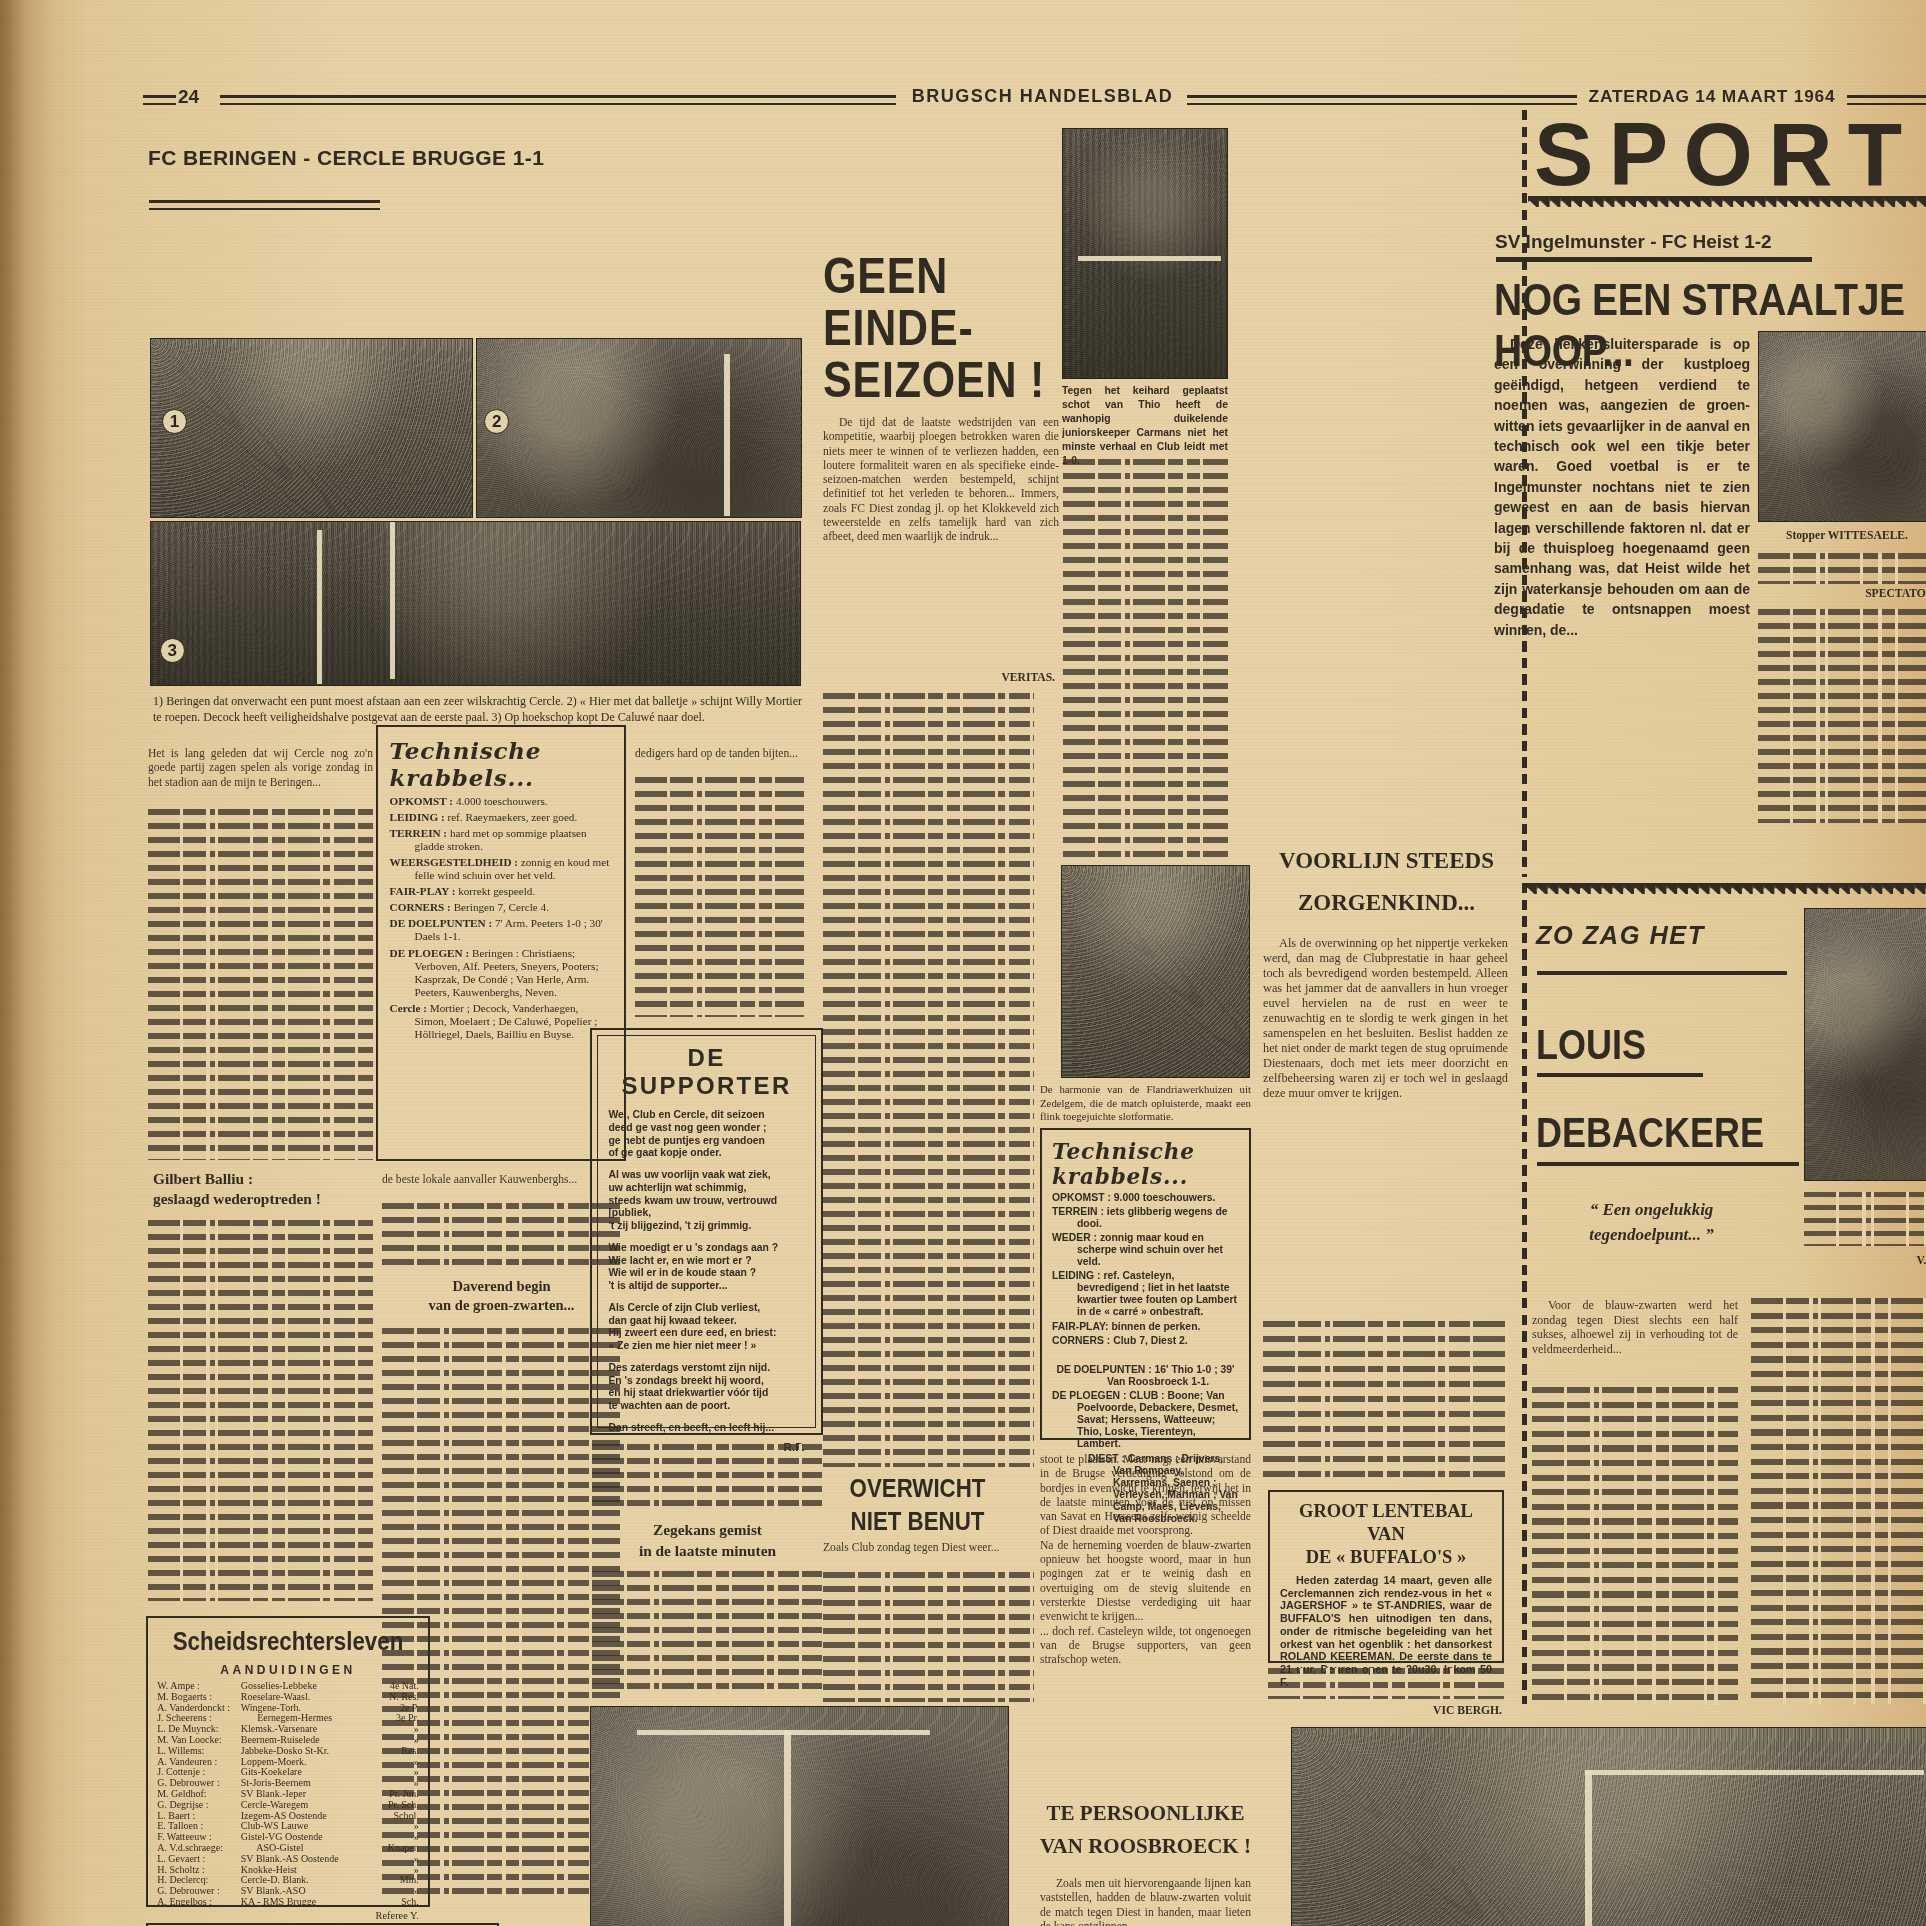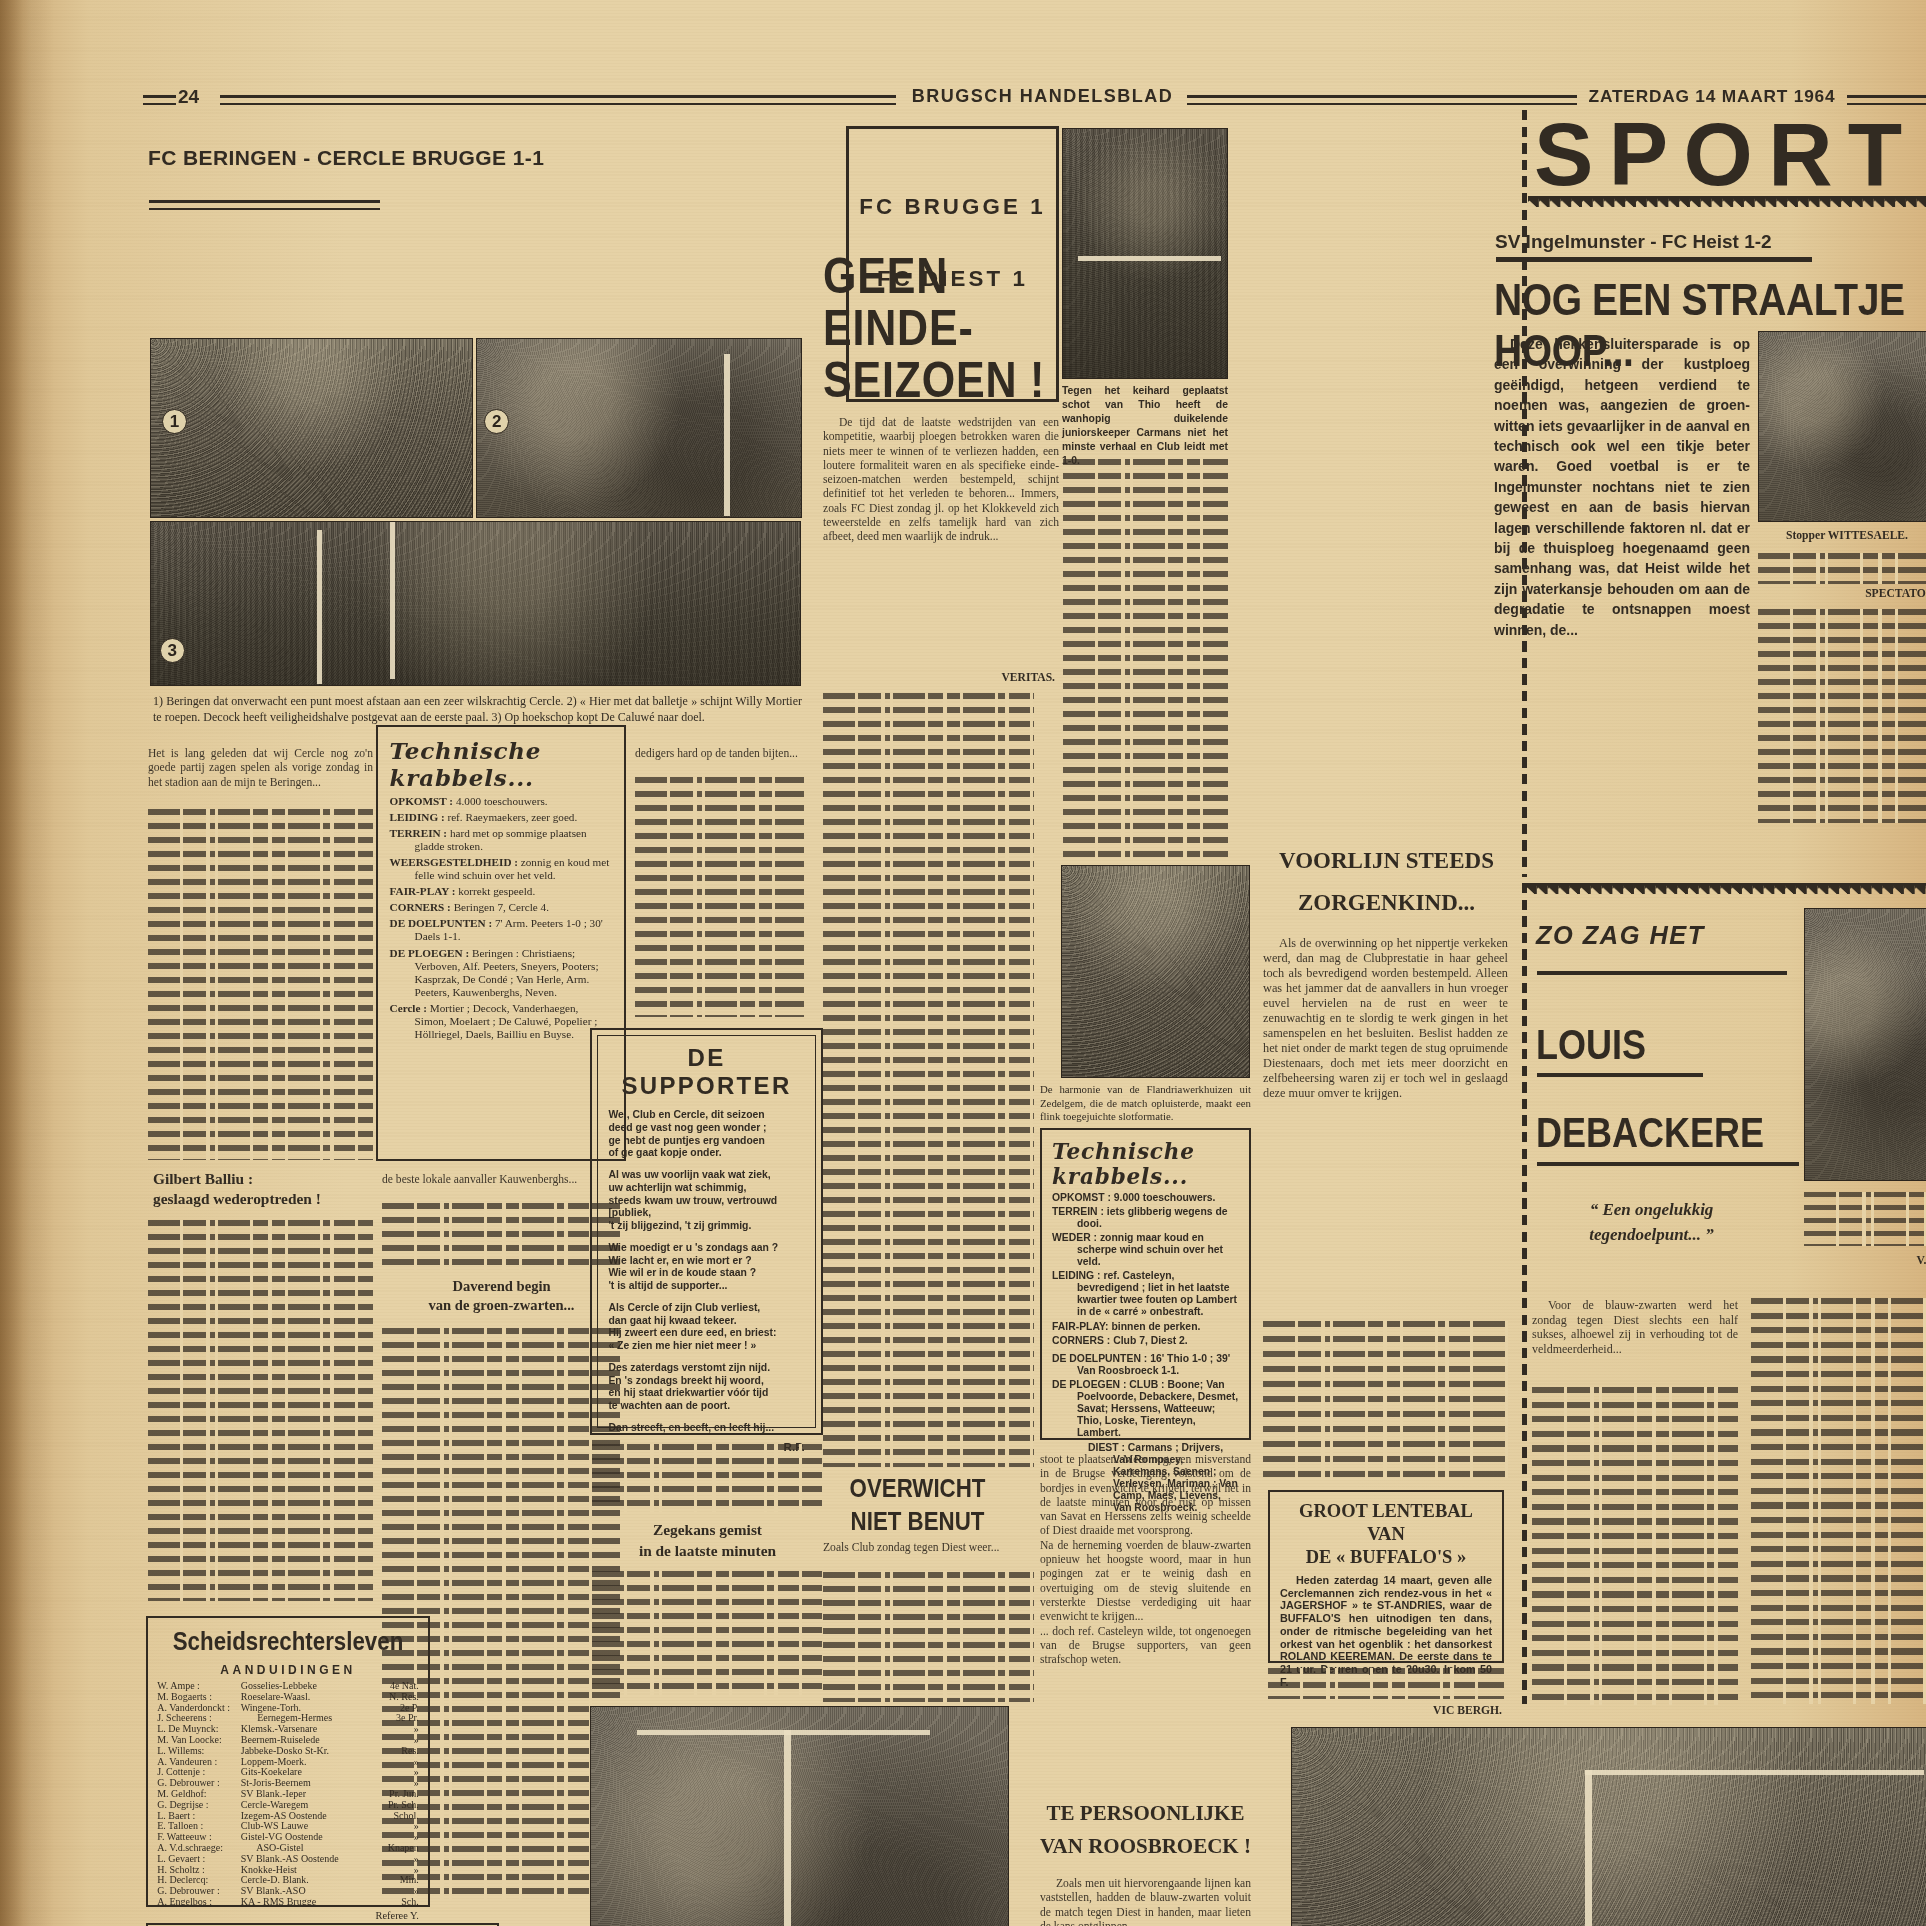--- a/index.html
+++ b/index.html
@@ -297,10 +297,6 @@
     
   </div>
 
-  <div class="abs" style="left:846px;top:126px;width:213px;height:276px;border:3.5px solid var(--ink);">
-    <div class="sans bold ctr" style="font-size:22.3px;letter-spacing:3.1px;margin-top:65px;">FC BRUGGE 1</div>
-    <div class="sans bold ctr" style="font-size:22.3px;letter-spacing:3.1px;margin-top:46px;">FC DIEST 1</div>
-  </div>
   <div class="abs ph dk" style="left:1062px;top:128px;width:166px;height:251px;">
     <div class="gbar" style="left:15.4px;top:127px;width:143px;height:4.6px;"></div>
   </div>

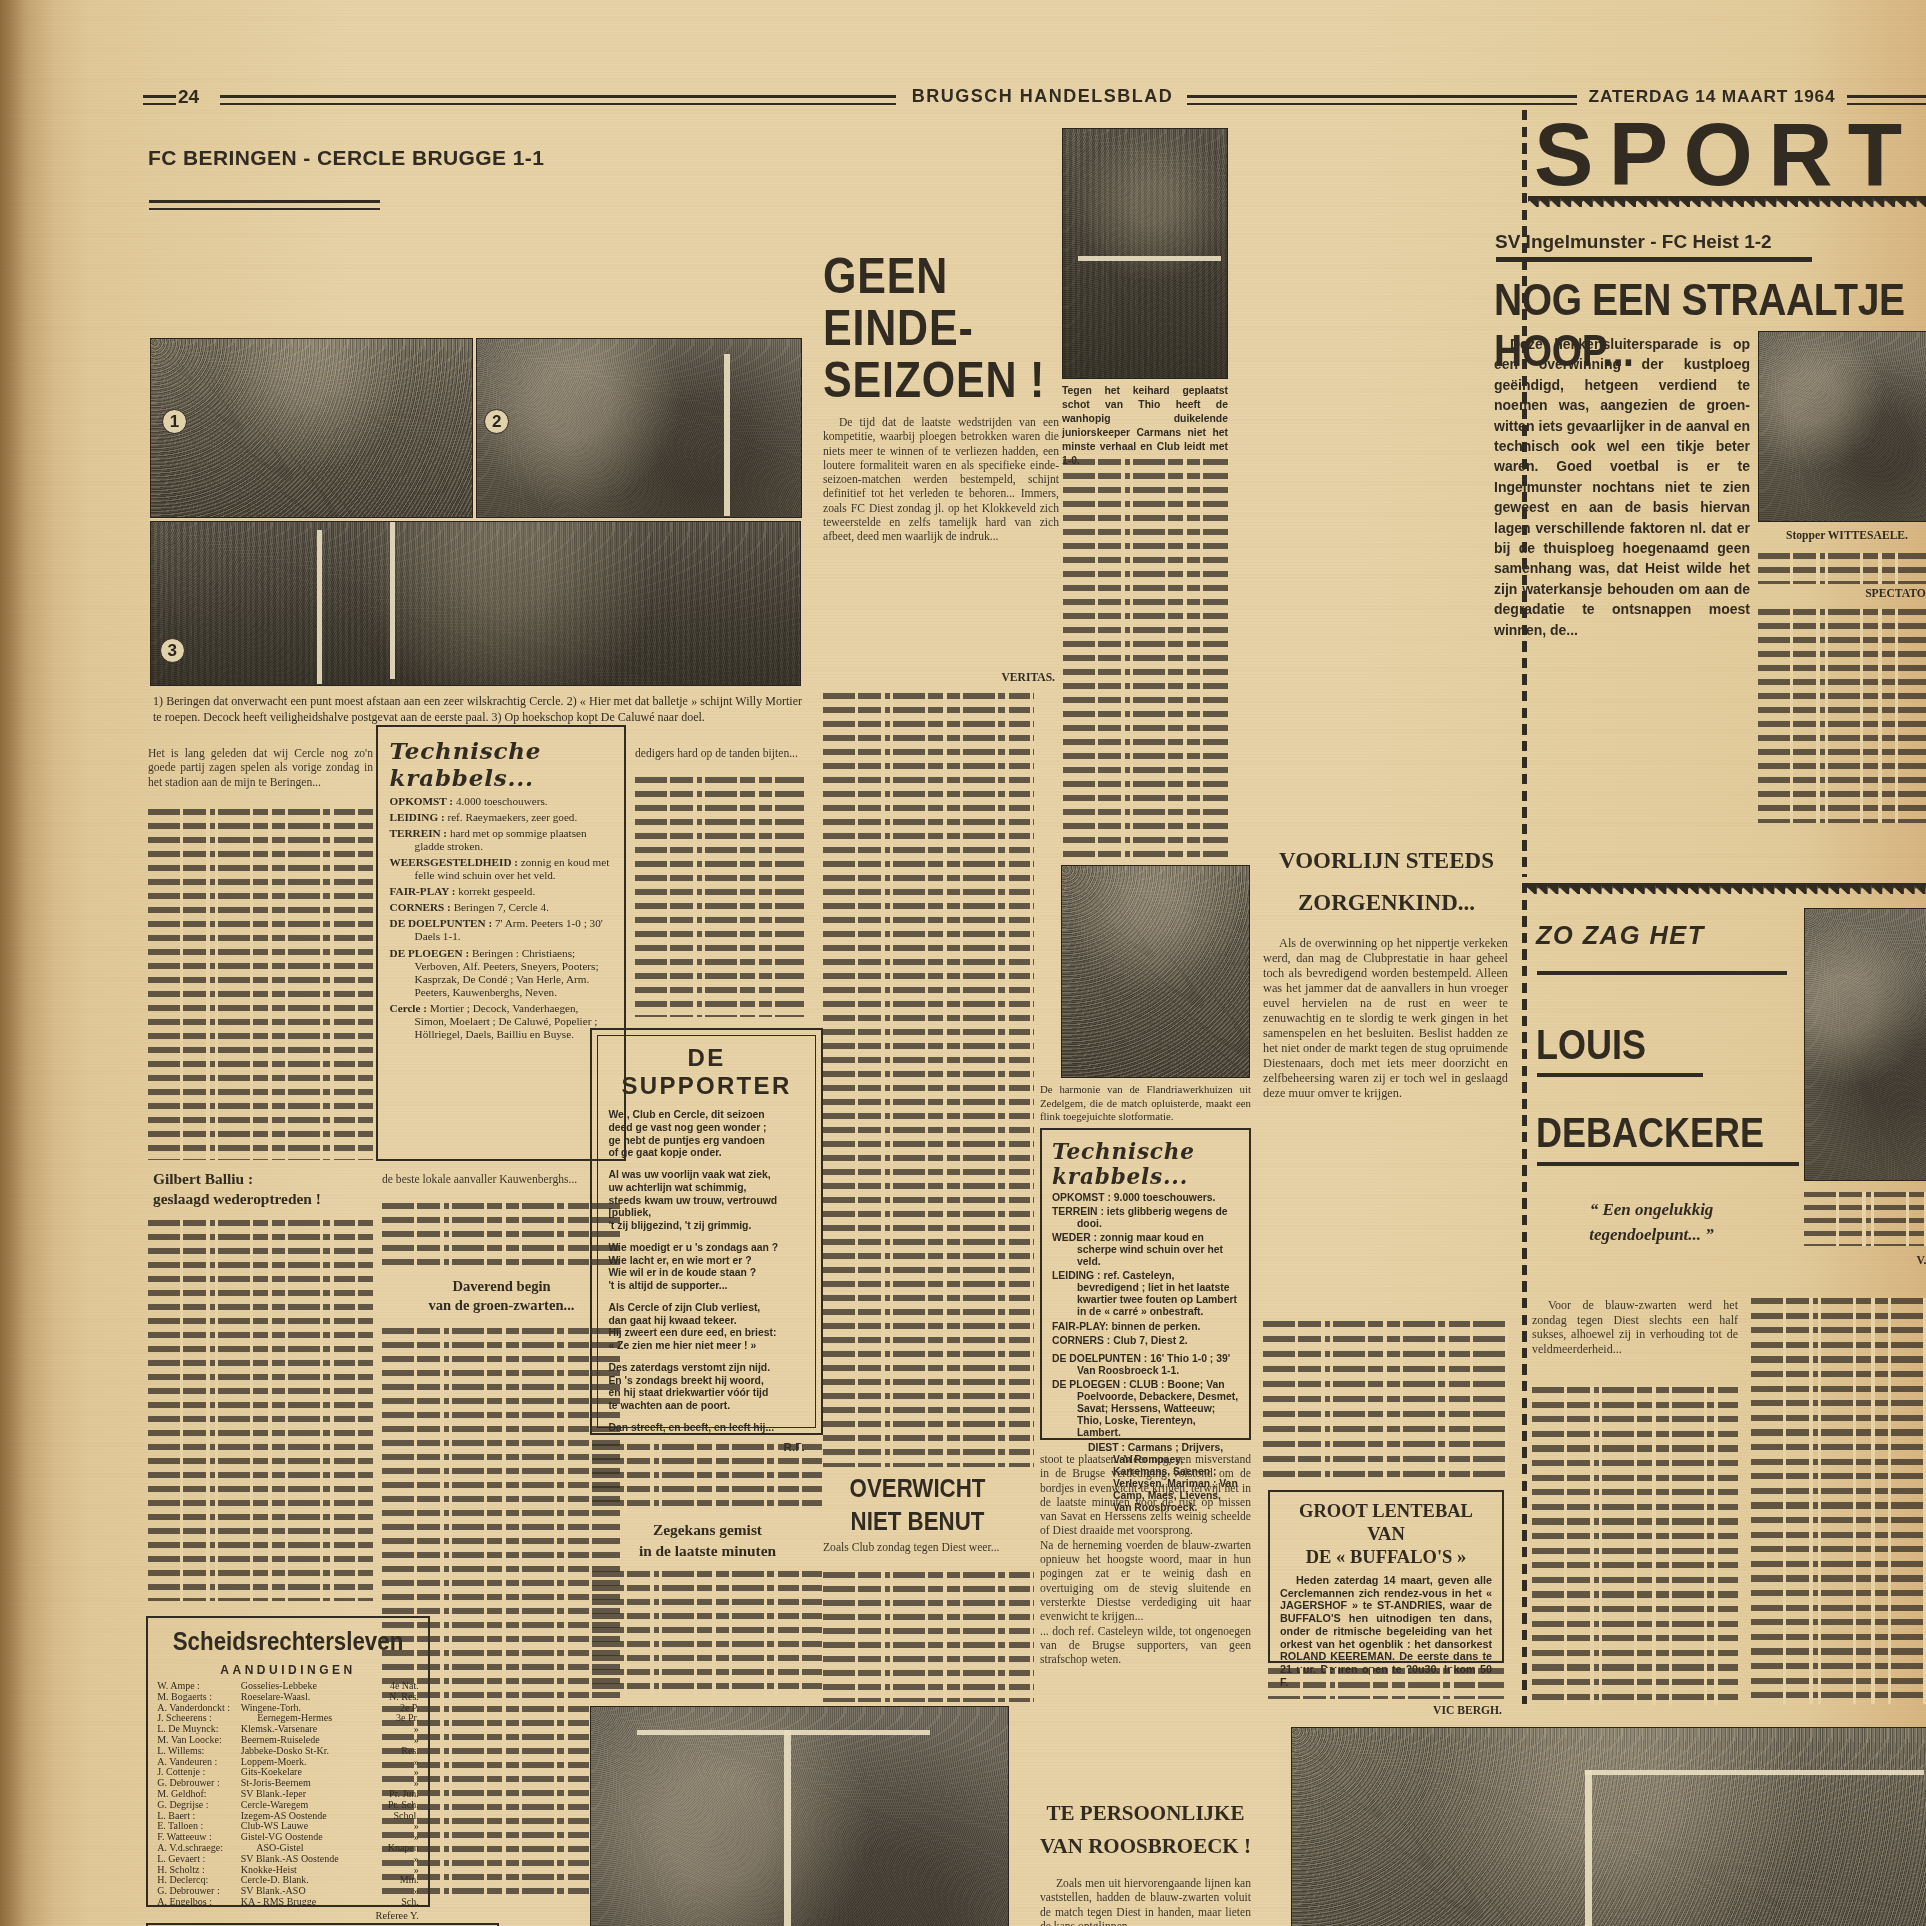--- a/index.html
+++ b/index.html
@@ -328,7 +328,7 @@
         <div class="kitem" style="margin-top:2.3px;"><span>LEIDING :</span> <span>ref. Casteleyn, bevredigend ; liet in het laatste kwartier twee fouten op Lambert in de « carré » onbestraft.</span></div>
         <div class="kitem" style="margin-top:2.3px;"><span>FAIR-PLAY:</span> <span>binnen de perken.</span></div>
         <div class="kitem" style="margin-top:2.3px;"><span>CORNERS :</span> <span>Club 7, Diest 2.</span></div>
-        <div class="kitem" style="margin-top:6px;"><span>DE DOELPUNTEN :</span> <span>16' Thio 1-0 ; 39' Van Roosbroeck 1-1.</span></div>
+        <div class="kitem" style="margin-top:17px;text-align:center;"><span>DE DOELPUNTEN :</span> <span>16' Thio 1-0 ; 39' Van Roosbroeck 1-1.</span></div>
         <div class="kitem" style="margin-top:2.3px;"><span>DE PLOEGEN : CLUB :</span> <span>Boone; Van Poelvoorde, Debackere, Desmet, Savat; Herssens, Watteeuw; Thio, Loske, Tierenteyn, Lambert.</span></div>
         <div class="kitem" style="margin-top:2.3px;margin-left:36px;"><span>DIEST :</span> <span>Carmans ; Drijvers, Van Rompaey, Karremans, Saenen ; Verleysen, Mariman ; Van Camp, Maes, Lievens, Van Roosbroeck.</span></div>
       </div>

